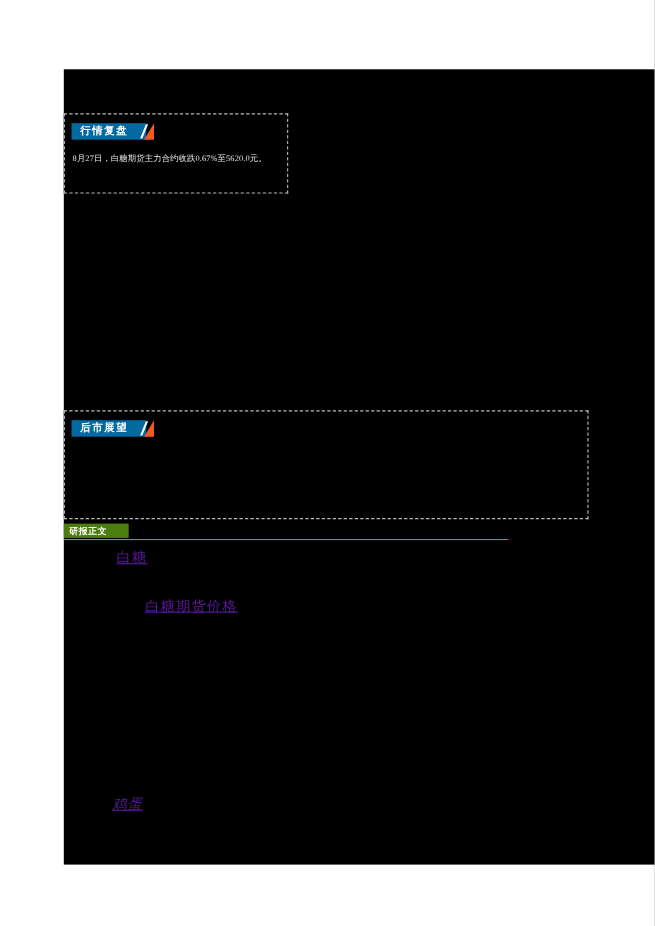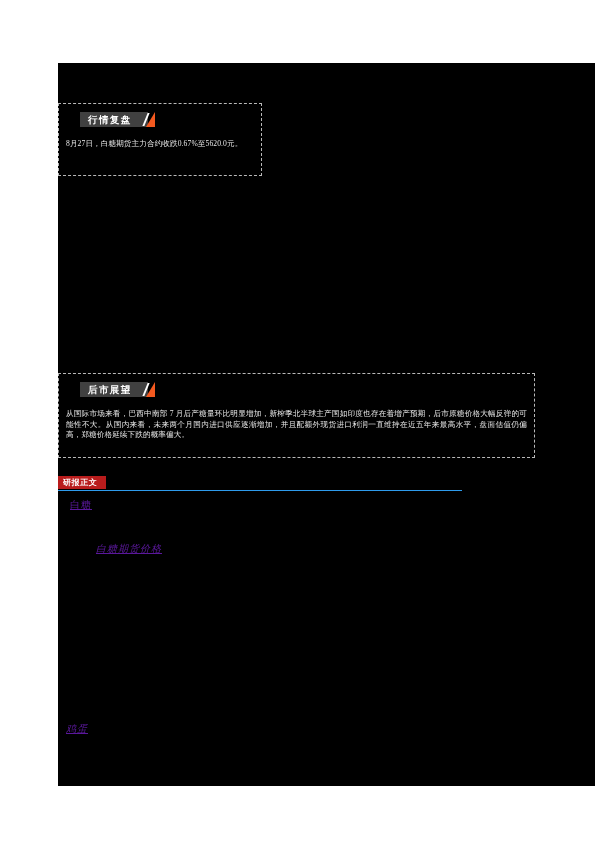--- a/index.html
+++ b/index.html
@@ -56,14 +56,13 @@
     height: 15px;
     line-height: 15px;
     padding: 0 16px 0 8px;
-    background: #404040;
+    background: #0369a1;
     color: #ffffff;
     font-size: 9.5px;
     font-family: "Liberation Sans", "DejaVu Sans", sans-serif;
     font-weight: bold;
     letter-spacing: 1.4px;
     white-space: nowrap;
-    margin-left: 15px;
   }
   .badge::after {
     content: "";

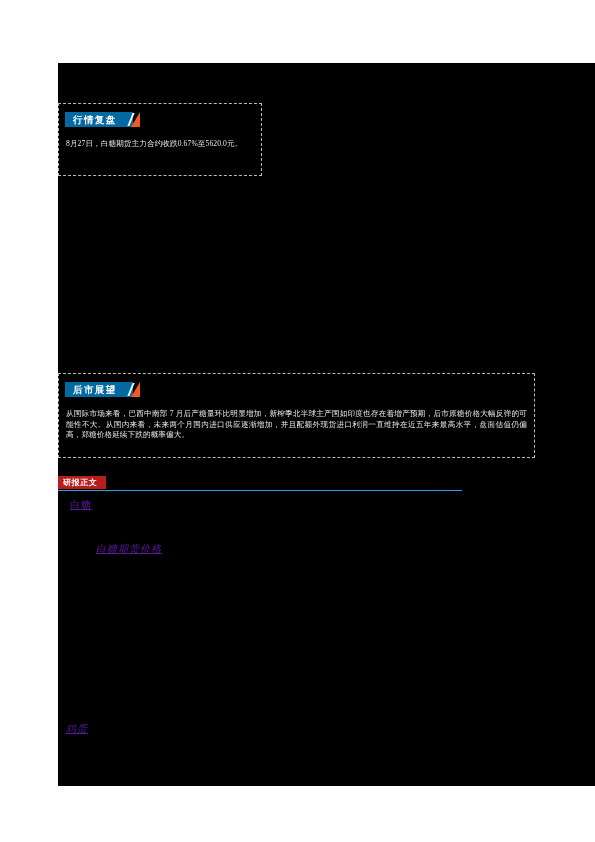--- a/index.html
+++ b/index.html
@@ -103,7 +103,7 @@
   #card-market-review { left: 58px;  top: 103px; width: 204px; height: 73px; }
   #card-fund-flow     { left: 58px;  top: 188px; width: 204px; height: 73px; }
   #card-spot-market   { left: 58px;  top: 273px; width: 477px; height: 79px; }
-  #card-outlook       { left: 58px;  top: 373px; width: 477px; height: 85px; padding-left: 44px; }
+  #card-outlook       { left: 58px;  top: 373px; width: 477px; height: 99px; padding-left: 44px; }
 
   
   #research-section {

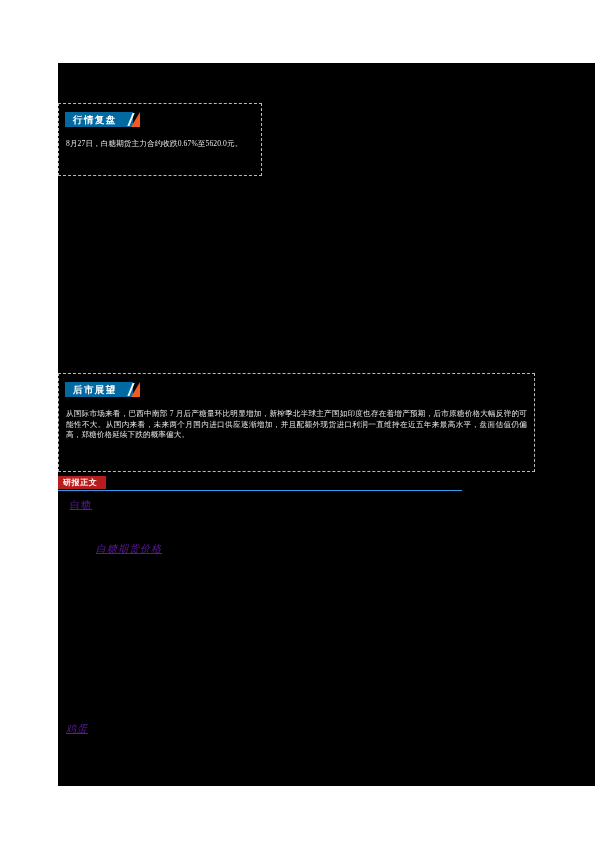--- a/index.html
+++ b/index.html
@@ -172,7 +172,6 @@
     <div class="badge-row">
       <span class="badge">后市展望<span class="slash"></span></span>
     </div>
-    <div class="card-body">从国际市场来看，巴西中南部 7 月后产糖量环比明显增加，新榨季北半球主产国如印度也存在着增产预期，后市原糖价格大幅反弹的可能性不大。从国内来看，未来两个月国内进口供应逐渐增加，并且配额外现货进口利润一直维持在近五年来最高水平，盘面估值仍偏高，郑糖价格延续下跌的概率偏大。</div>
   </div>
 
   <div id="research-section">

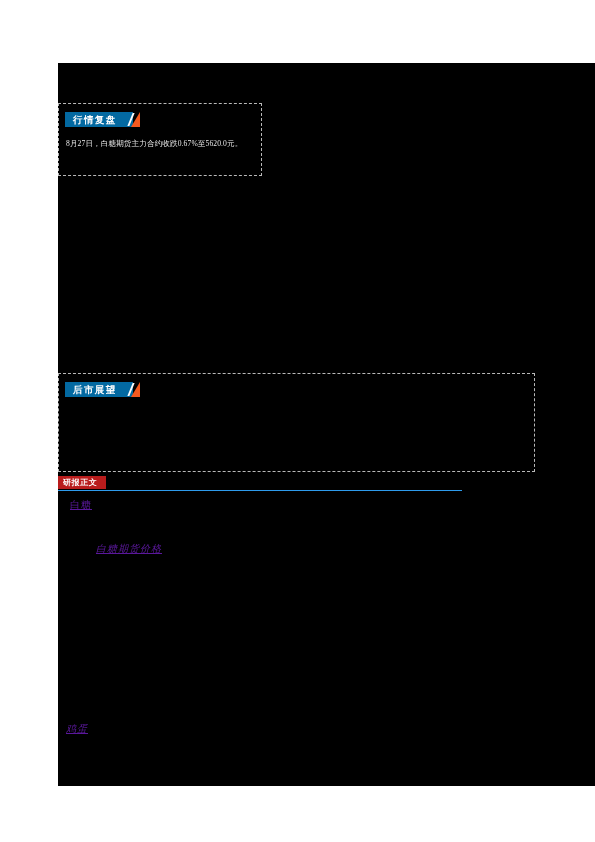--- a/index.html
+++ b/index.html
@@ -119,8 +119,8 @@
     top: 0;
     height: 13px;
     line-height: 13px;
-    padding: 0 9px 0 5px;
-    background: #b91c1c;
+    padding: 0 20px 0 5px;
+    background: #4d7c0f;
     color: #ffffff;
     font-size: 8px;
     font-family: Liberation Serif, serif;

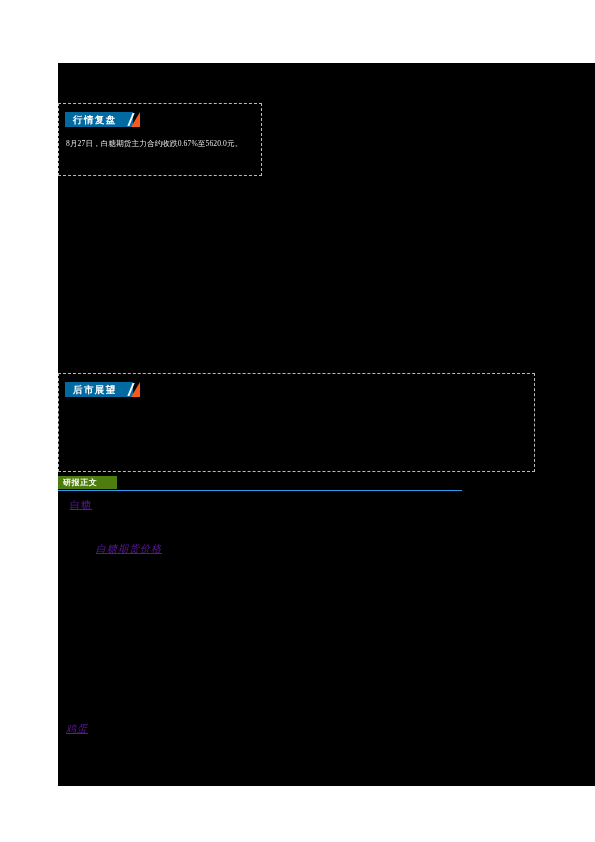--- a/index.html
+++ b/index.html
@@ -141,12 +141,13 @@
   .doc-link {
     position: absolute;
     color: #5b189c;
-    font-size: 10px;
+    font-size: 13px;
     font-family: "Liberation Serif", "DejaVu Serif", serif;
     text-decoration: underline;
     letter-spacing: 1px;
     white-space: nowrap;
     cursor: pointer;
+    margin-left: 36px;
   }
   #link-baitang        { left: 70px;  top: 498px; }
   #link-baitang-price  { left: 96px;  top: 542px; font-style: italic; }

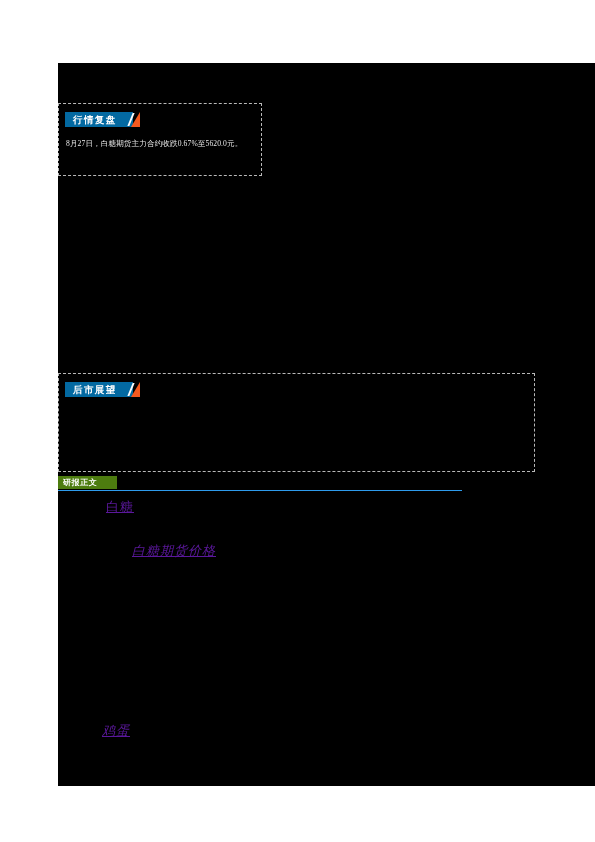--- a/index.html
+++ b/index.html
@@ -150,7 +150,7 @@
     margin-left: 36px;
   }
   #link-baitang        { left: 70px;  top: 498px; }
-  #link-baitang-price  { left: 96px;  top: 542px; font-style: italic; }
+  #link-baitang-price  { left: 96px;  top: 542px; }
   #link-jidan          { left: 66px;  top: 722px; font-style: italic; }
 </style>
 </head>

